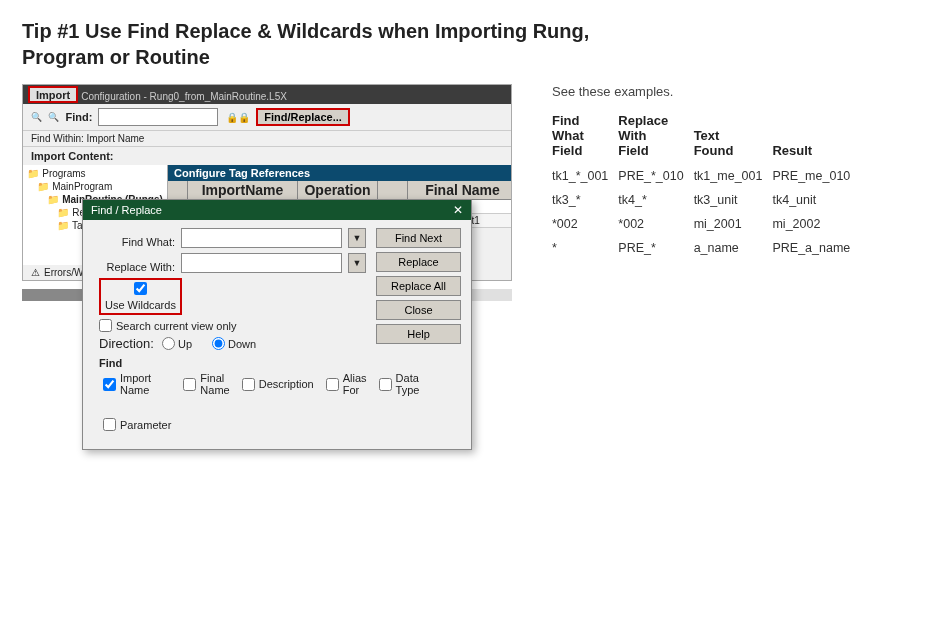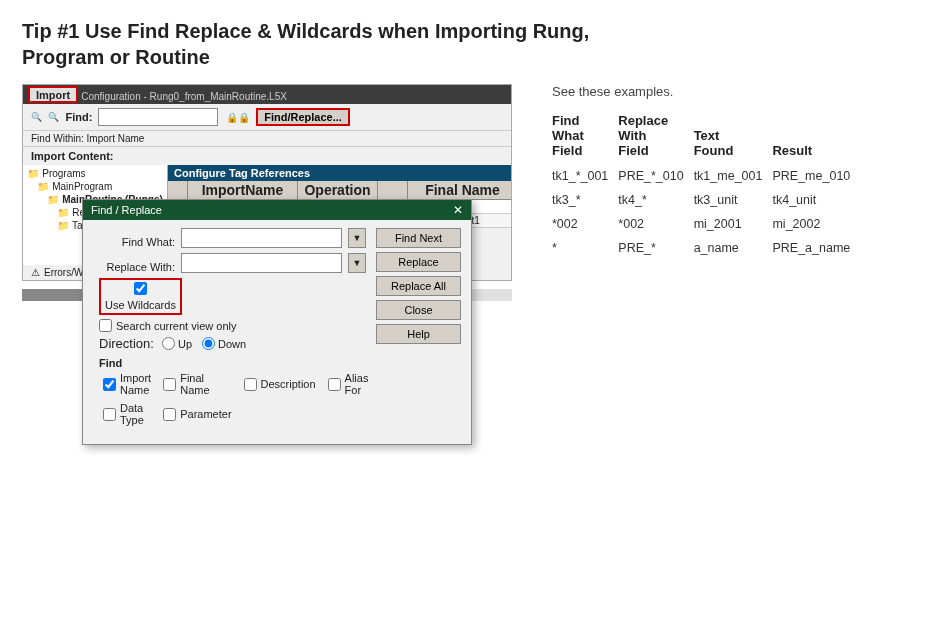--- a/index.html
+++ b/index.html
@@ -318,7 +318,7 @@
 
     .radio-group {
       display: flex;
-      gap: 10px;
+      gap: 20px;
       align-items: center;
     }
 

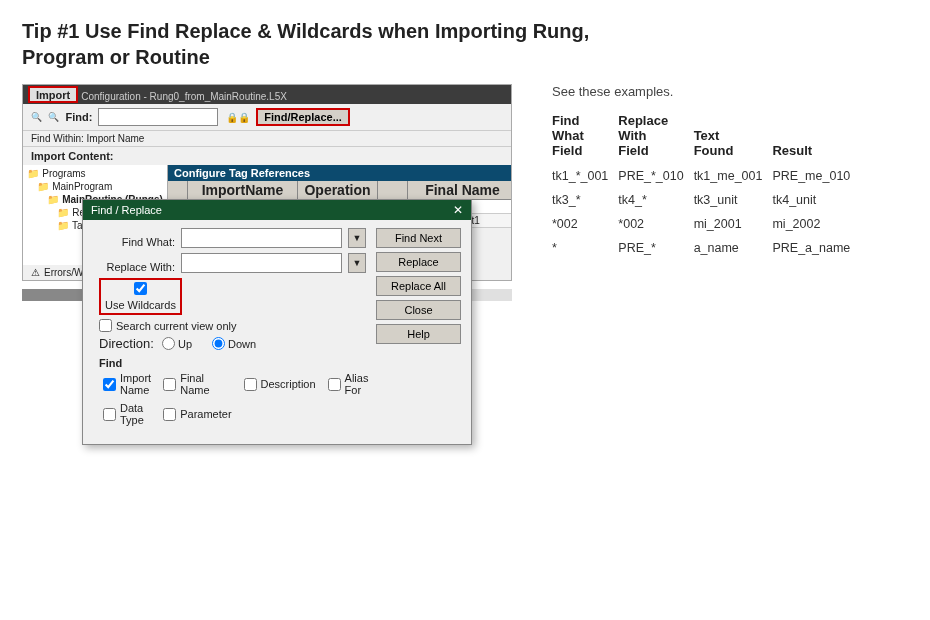--- a/index.html
+++ b/index.html
@@ -338,8 +338,8 @@
 
     .checkbox-grid {
       display: grid;
-      grid-template-columns: 1fr 1fr 1fr 1fr;
-      gap: 2px 8px;
+      grid-template-columns: 1fr 1fr 1fr 1fr 1fr;
+      gap: 18px 8px;
       padding-left: 4px;
       margin-bottom: 6px;
     }

